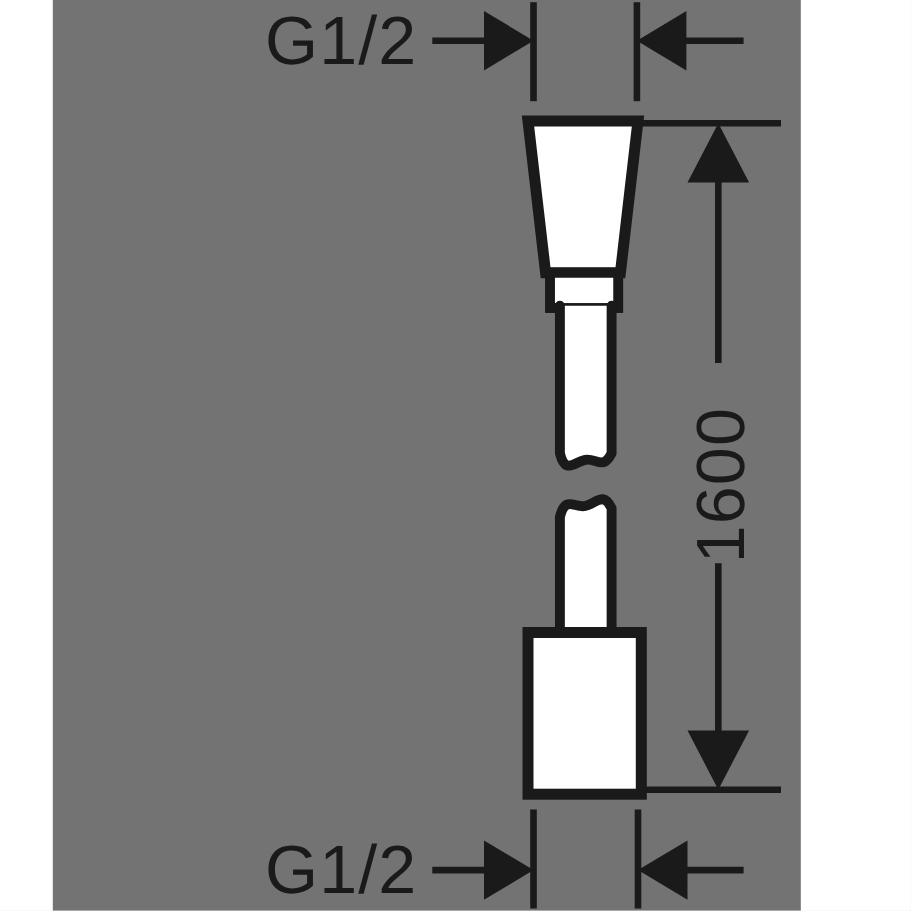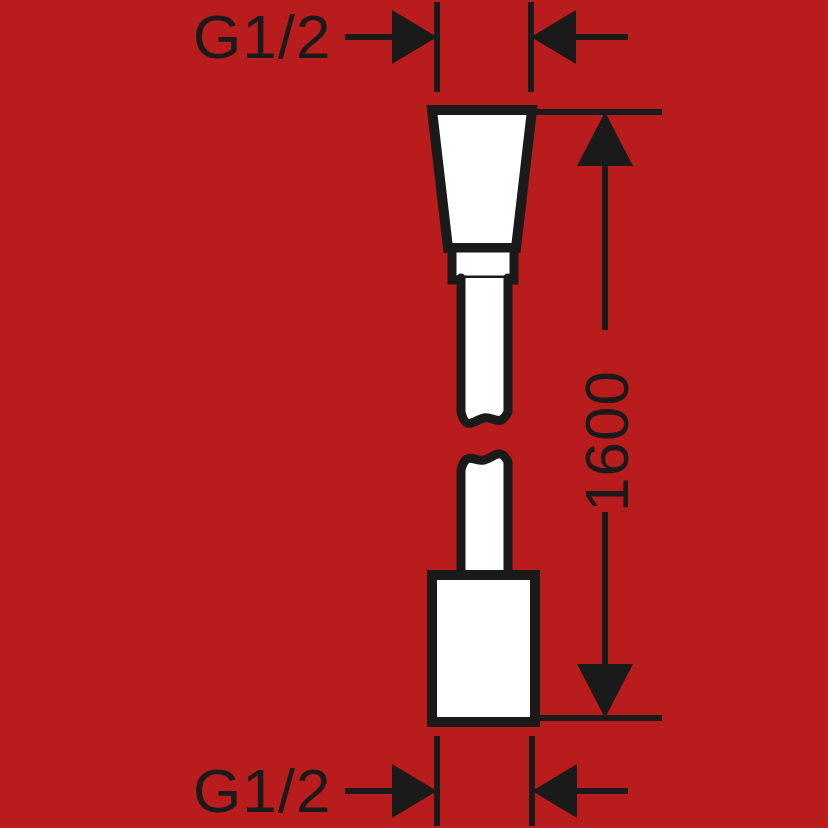--- a/index.html
+++ b/index.html
@@ -12,10 +12,11 @@
   }
   #drawing-root {
     position: relative;
-    width: 828px;
+    width: 680px;
     height: 828px;
-    background: #b91c1c;
+    background: #737373;
     overflow: hidden;
+    margin-left: 48px;
   }
   svg.tech-drawing {
     display: block;

